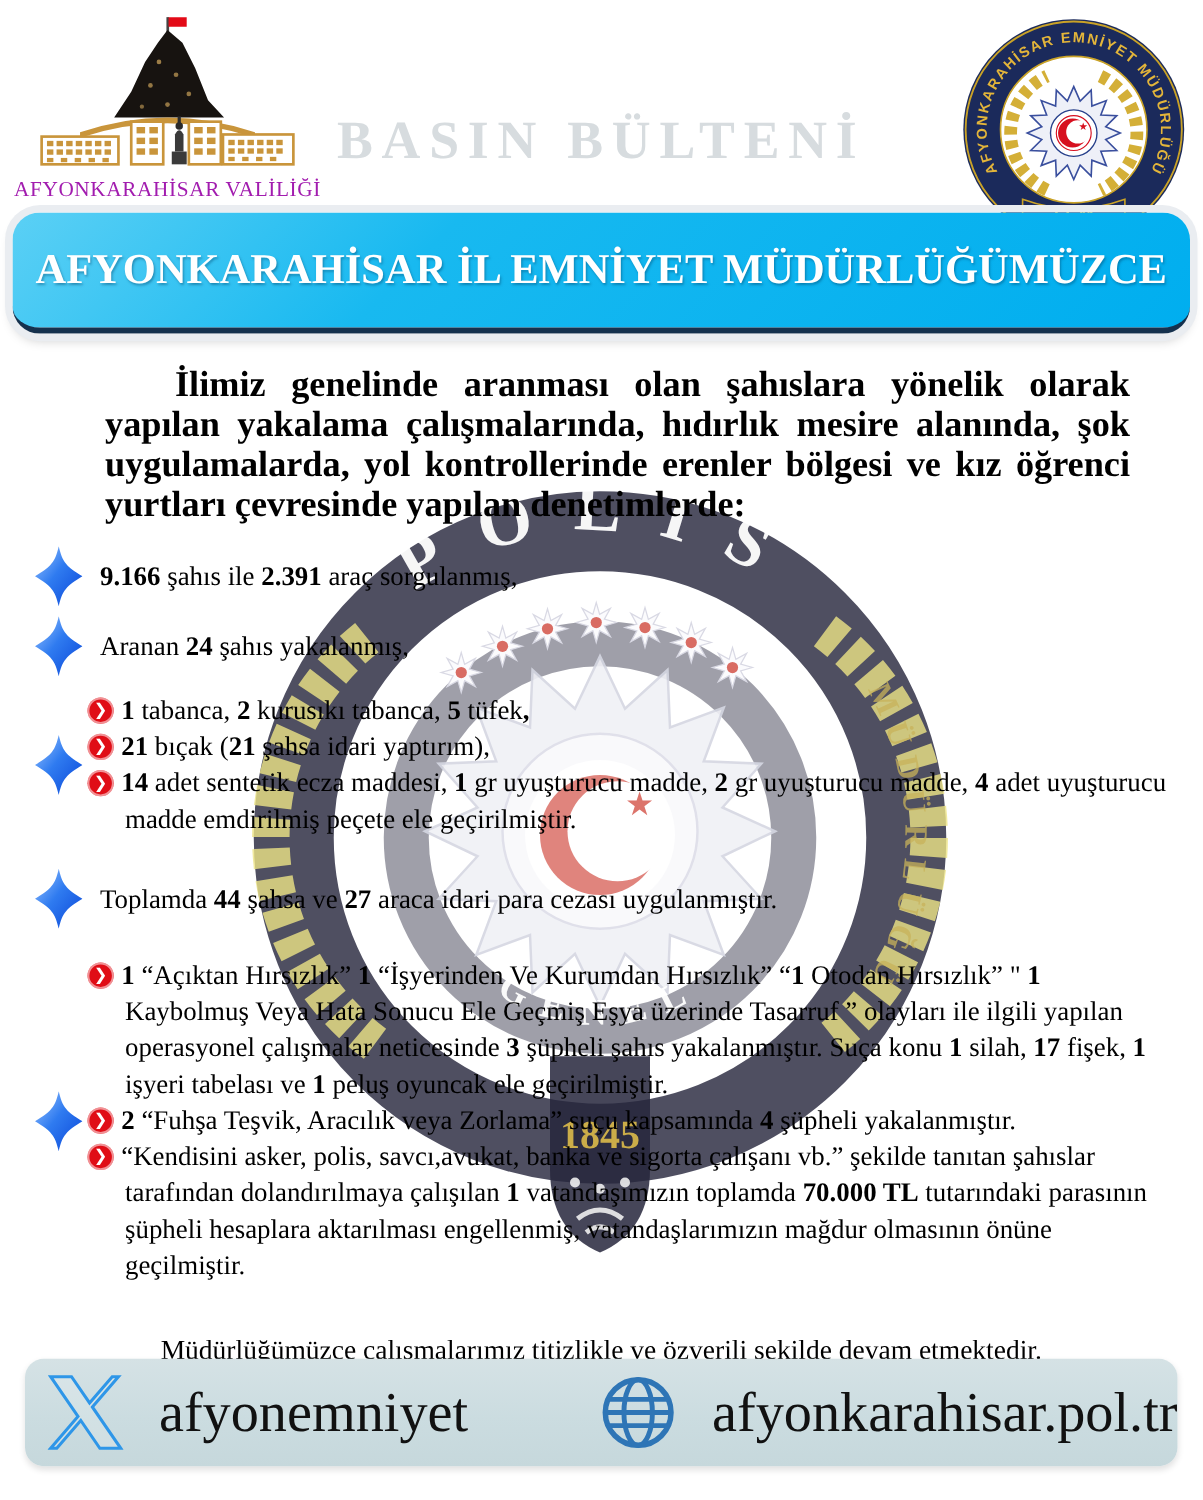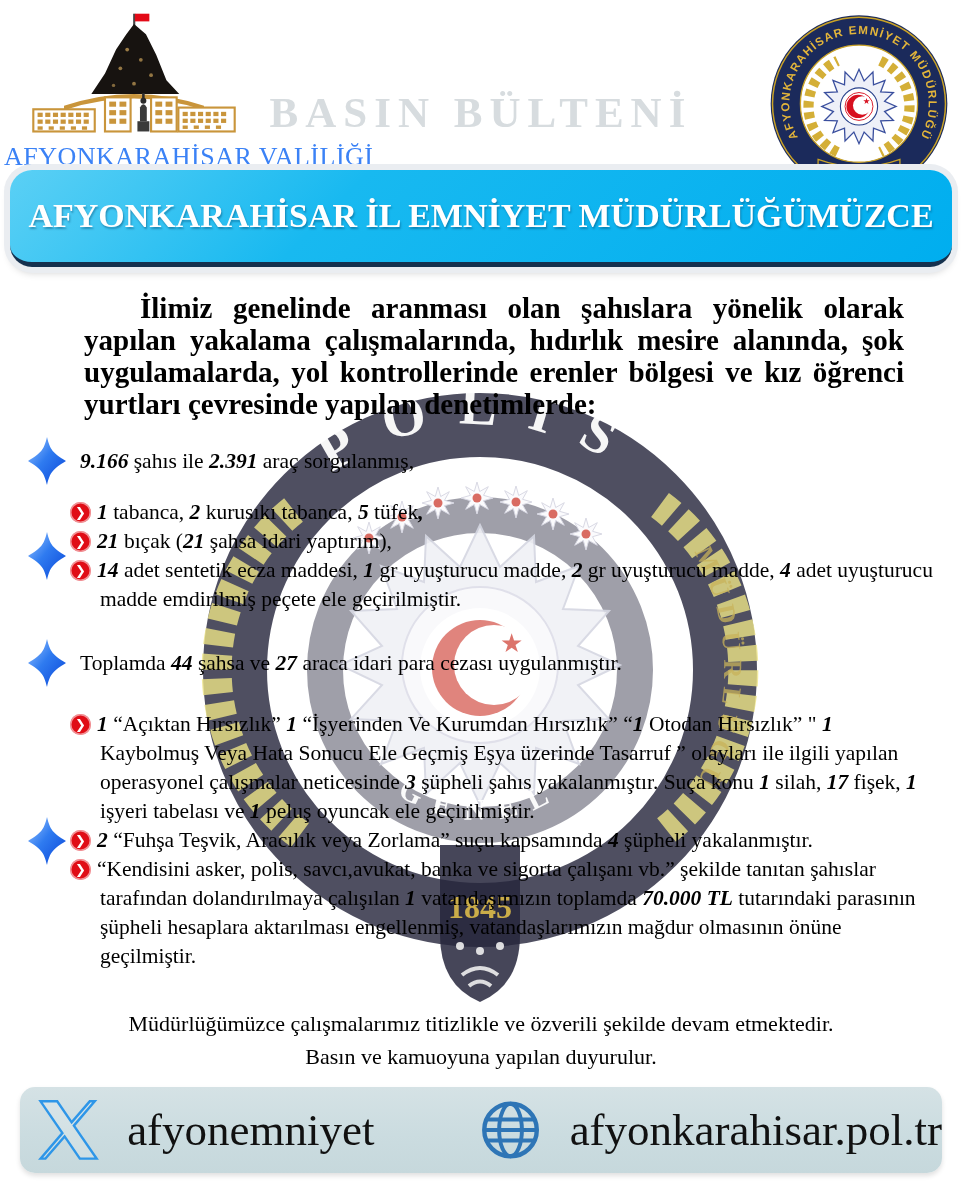--- a/index.html
+++ b/index.html
@@ -12,7 +12,7 @@
   
   .gov-logo{position:absolute;left:4px;top:12px;width:260px;text-align:center;}
   .gov-logo svg{display:block;margin:0 auto;}
-  .gov-caption{font-size:26px;letter-spacing:.5px;color:#3b82f6;margin-top:2px;white-space:nowrap;}
+  .gov-caption{font-size:17px;letter-spacing:.5px;color:#a21caf;margin-top:2px;white-space:nowrap;}
   .page-title{position:absolute;left:221px;top:88px;width:520px;text-align:center;
               font-size:43px;font-weight:bold;letter-spacing:7px;color:#d7dcdf;margin:0;white-space:nowrap;}
   .emblem{position:absolute;right:10px;top:8px;width:186px;height:196px;}

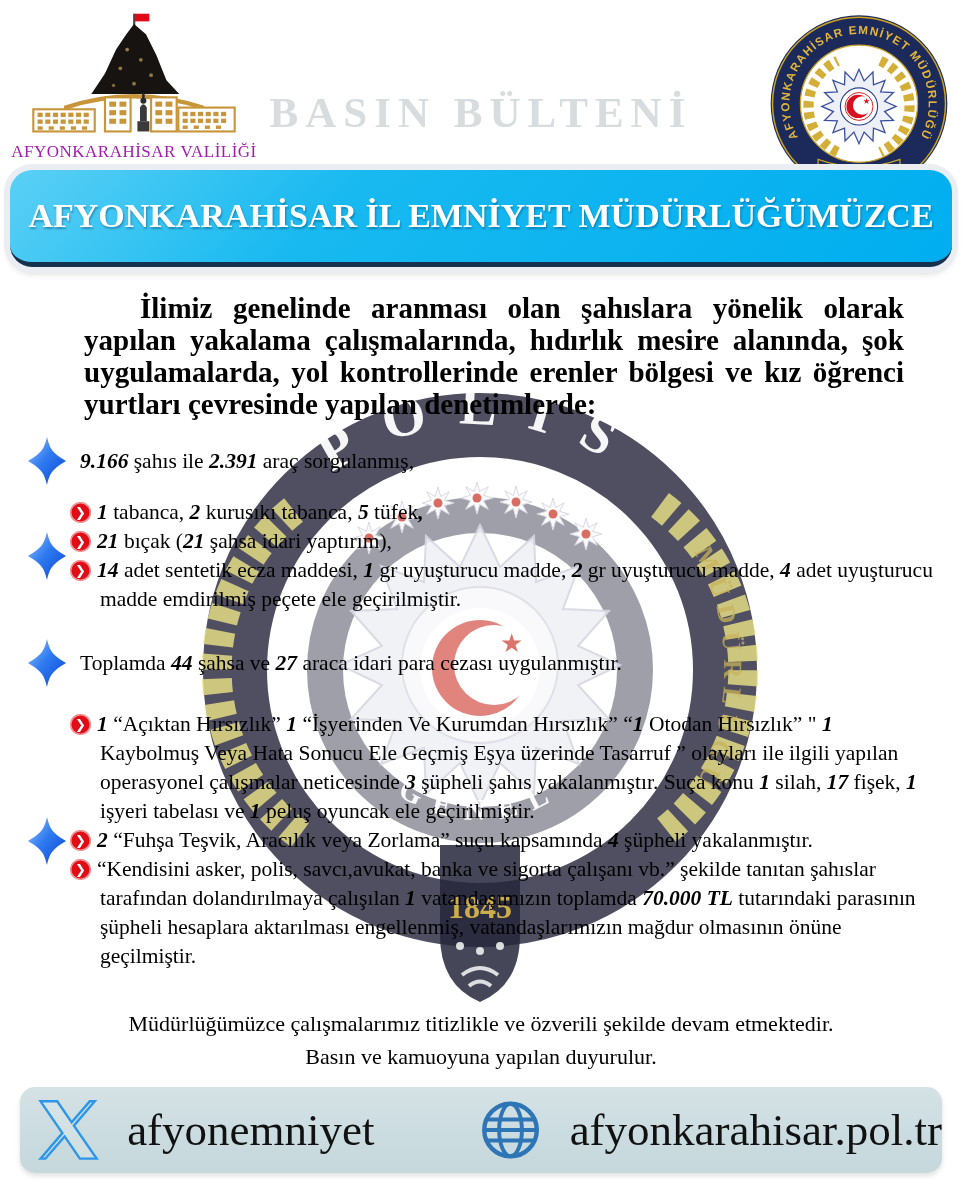--- a/index.html
+++ b/index.html
@@ -46,7 +46,7 @@
           color:#fff;font-size:13px;font-weight:bold;font-family:"DejaVu Sans",sans-serif;line-height:1;}
   .closing{margin-top:36px;text-align:center;font-weight:normal;font-size:22px;line-height:33px;}
 
-  b{font-weight:bold;font-style:italic;}
+  b{font-weight:bold;}
 
   
   .footer{position:absolute;left:20px;right:20px;top:1087px;height:86px;border-radius:15px;

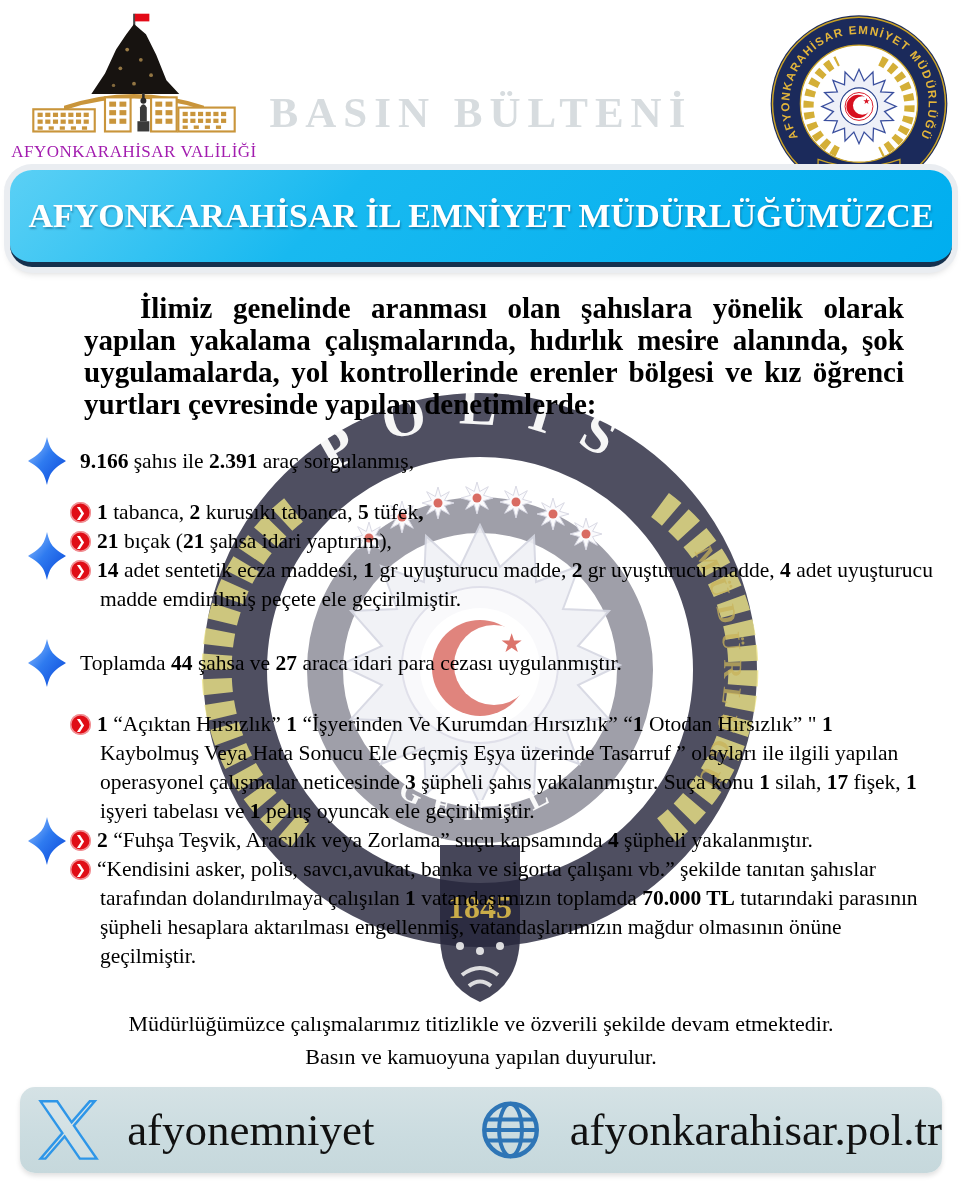--- a/index.html
+++ b/index.html
@@ -262,6 +262,12 @@
       <span class="txt"><b>9.166</b> şahıs ile <b>2.391</b> araç sorgulanmış,</span>
     </div>
 
+    <div class="row r2">
+      <svg class="dia" width="38" height="48" viewBox="0 0 38 48">
+        <path d="M19,0 C22,13 25,16 38,24 C25,32 22,35 19,48 C16,35 13,32 0,24 C13,16 16,13 19,0 Z" fill="url(#diaGrad)"></path>
+      </svg>
+      <span class="txt">Aranan <b>24</b> şahıs yakalanmış,</span>
+    </div>
 
     <div class="group">
       <svg class="dia" width="38" height="48" viewBox="0 0 38 48">

